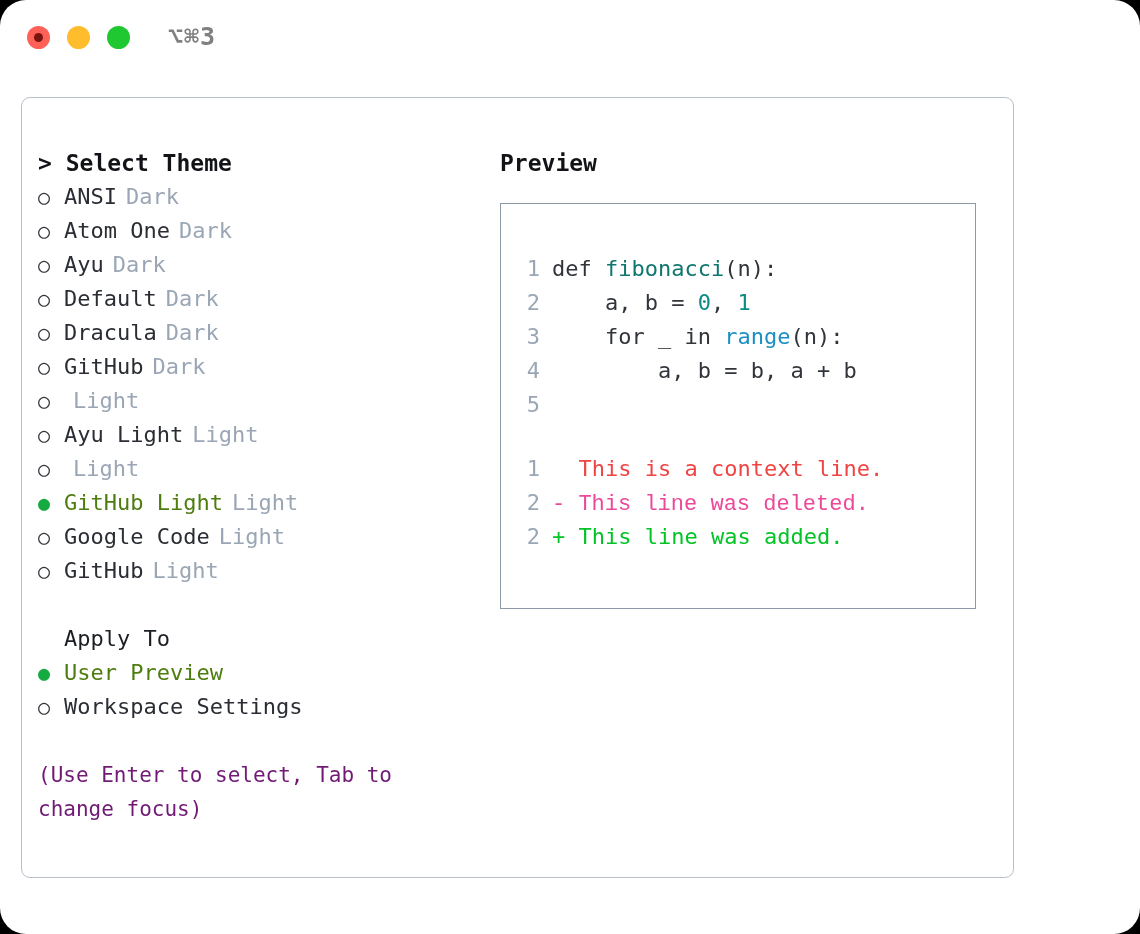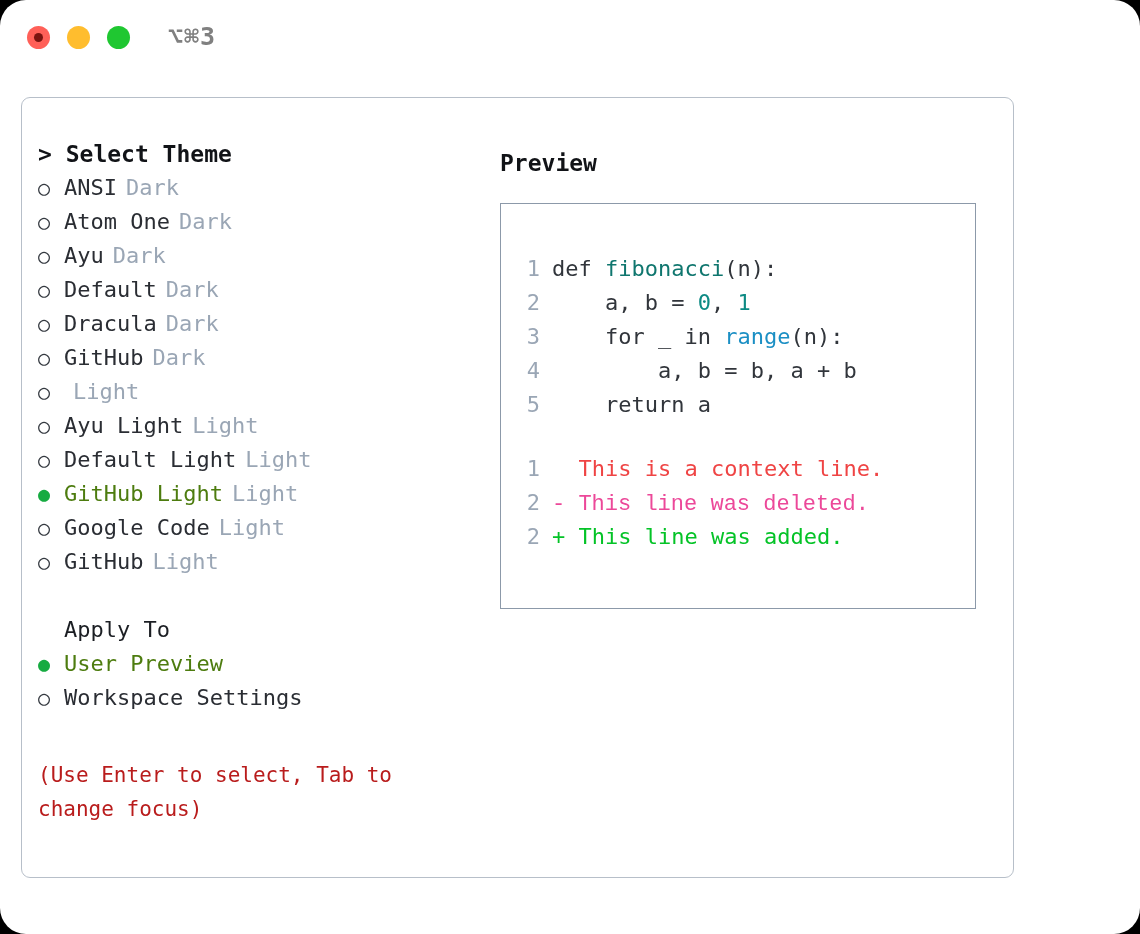--- a/index.html
+++ b/index.html
@@ -79,7 +79,7 @@
   #left-col {
     position: absolute;
     left: 16px;
-    top: 39px;
+    top: 48px;
     width: 440px;
   }
 

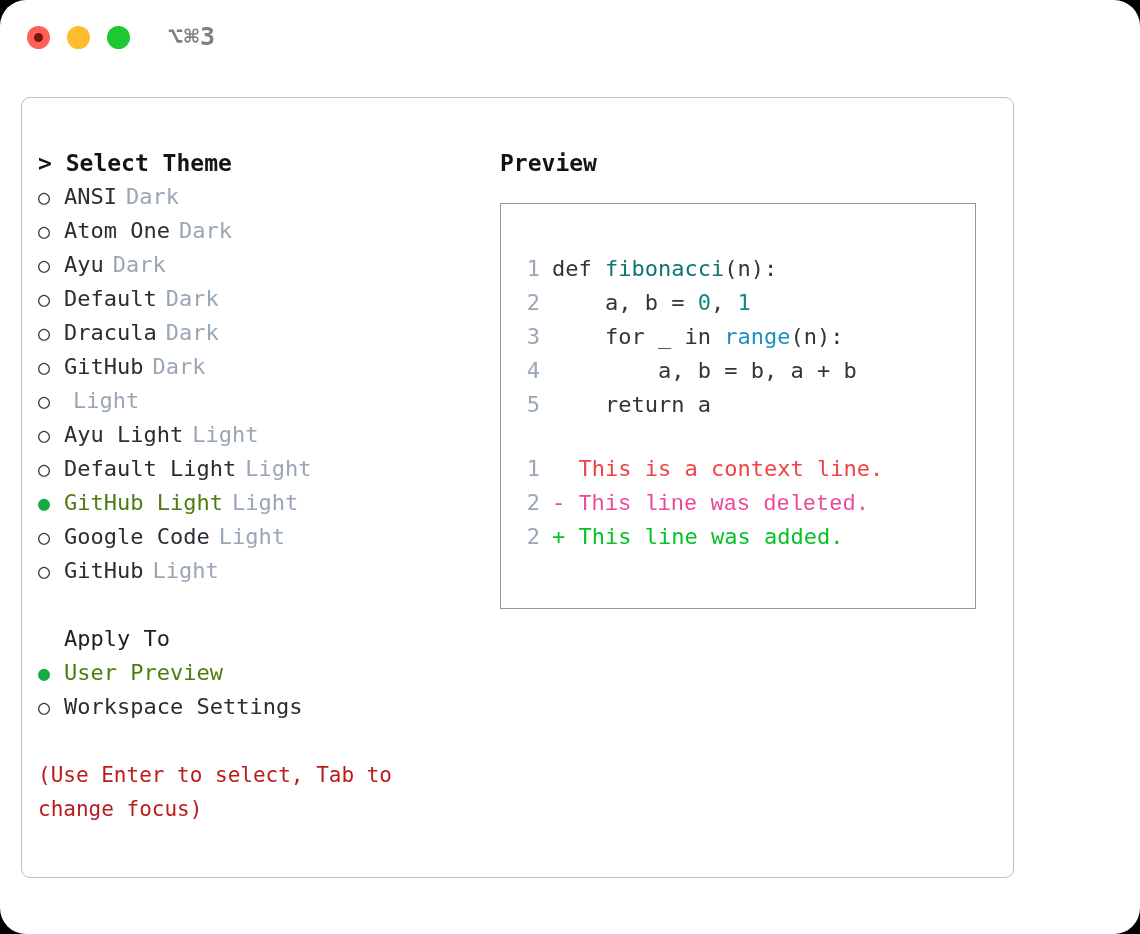--- a/index.html
+++ b/index.html
@@ -242,7 +242,7 @@
             <div class="code-line"><span class="lnum">2</span><span><span class="code-text">    a, b = </span><span class="tok-num">0</span><span class="code-text">, </span><span class="tok-num">1</span></span></div>
             <div class="code-line"><span class="lnum">3</span><span><span class="code-text">    for _ in </span><span class="tok-builtin">range</span><span class="code-text">(n):</span></span></div>
             <div class="code-line"><span class="lnum">4</span><span><span class="code-text">        a, b = b, a + b</span></span></div>
-            <div class="code-line"><span class="lnum">5</span><span><span class="code-text">    return a</span></span></div>
+            <div class="code-line"><span class="lnum">5</span></div>
             <div class="diff-gap"></div>
             <div class="code-line"><span class="lnum">1</span><span class="diff-ctx">  This is a context line.</span></div>
             <div class="code-line"><span class="lnum">2</span><span class="diff-del">- This line was deleted.</span></div>

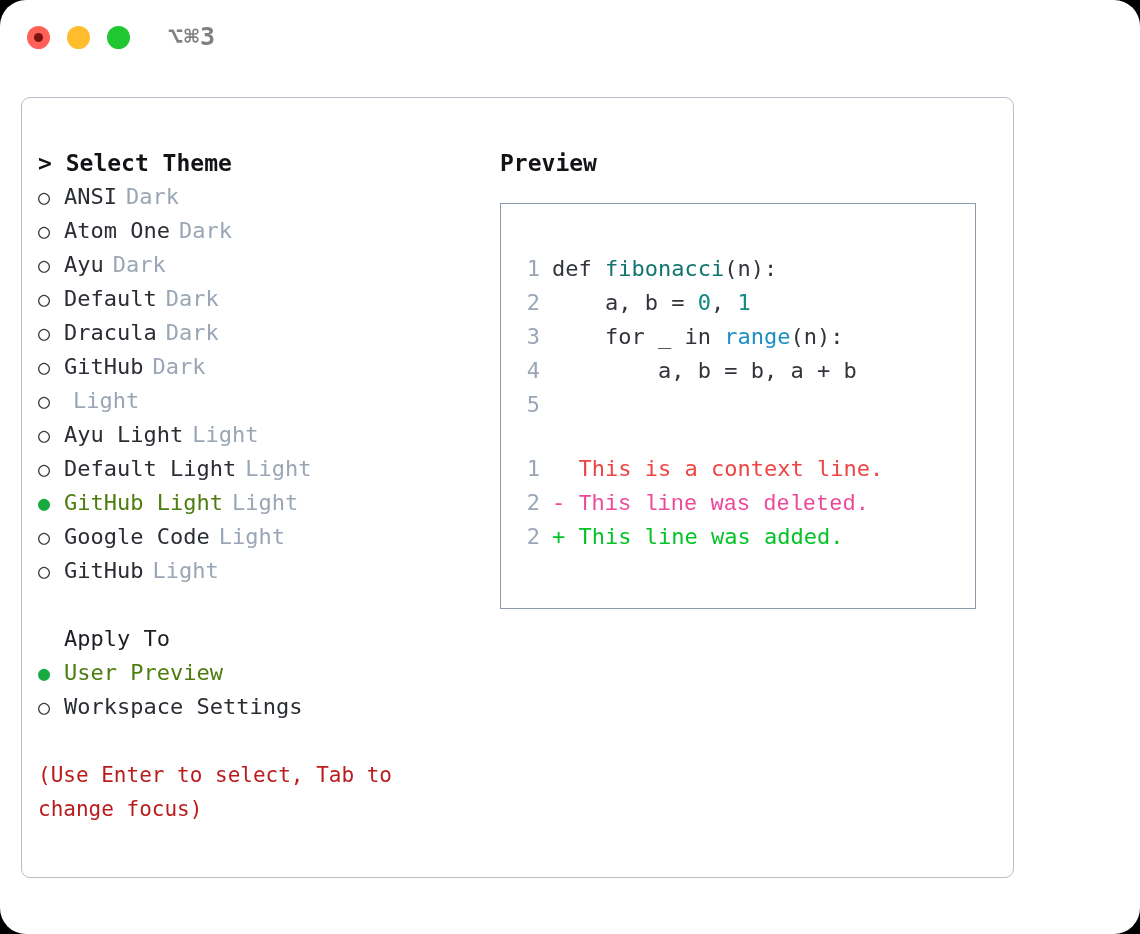--- a/index.html
+++ b/index.html
@@ -215,7 +215,7 @@
           <div class="opt-row"><span class="opt-marker">○</span><span class="opt-label">GitHub</span><span class="opt-suffix">Dark</span></div>
           <div class="opt-row"><span class="opt-marker">○</span><span class="opt-suffix">Light</span></div>
           <div class="opt-row"><span class="opt-marker">○</span><span class="opt-label">Ayu Light</span><span class="opt-suffix">Light</span></div>
-          <div class="opt-row"><span class="opt-marker">○</span><span class="opt-label">Default Light</span><span class="opt-suffix">Light</span></div>
+          <div class="opt-row"><span class="opt-marker">○</span><span class="opt-suffix">Light</span></div>
           <div class="opt-row"><span class="opt-marker selected">●</span><span class="opt-label selected">GitHub Light</span><span class="opt-suffix">Light</span></div>
           <div class="opt-row"><span class="opt-marker">○</span><span class="opt-label">Google Code</span><span class="opt-suffix">Light</span></div>
           <div class="opt-row"><span class="opt-marker">○</span><span class="opt-label">GitHub</span><span class="opt-suffix">Light</span></div>

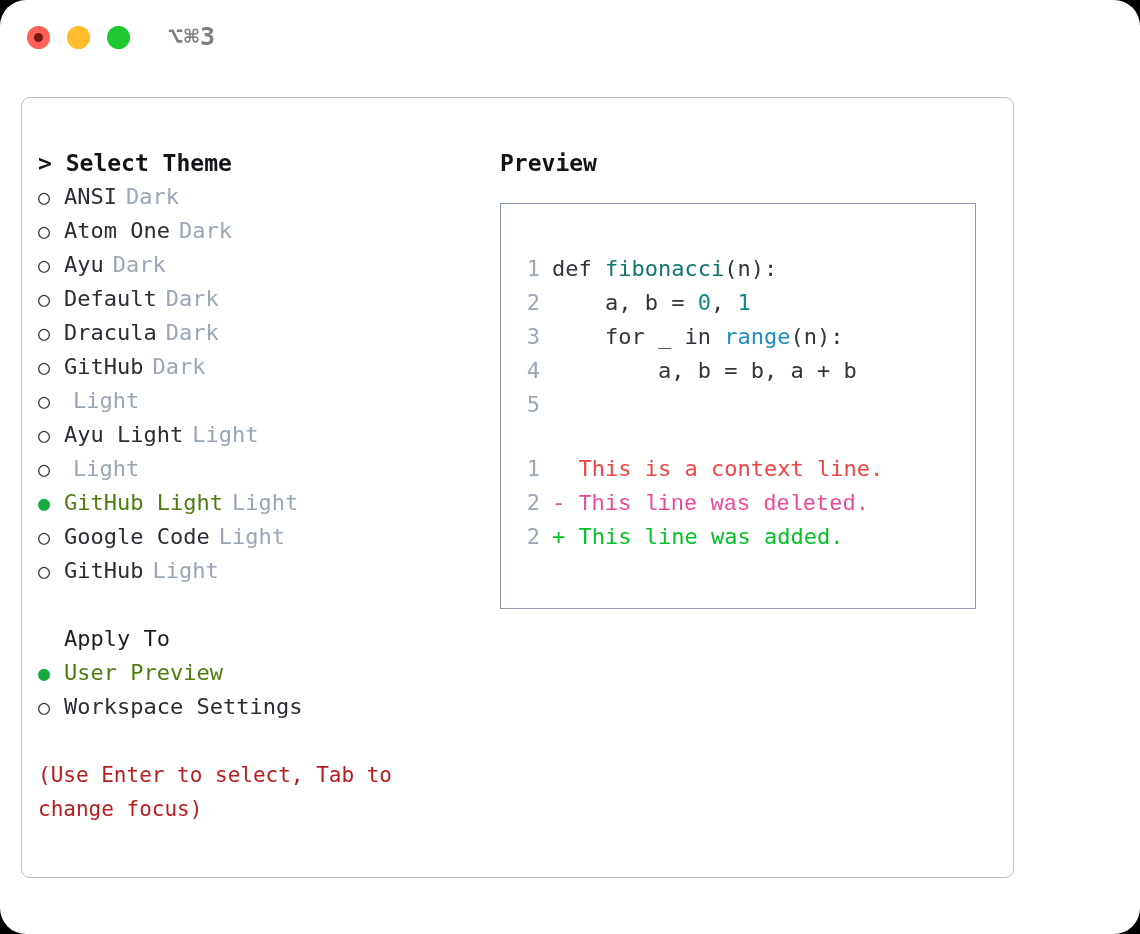--- a/index.html
+++ b/index.html
@@ -128,7 +128,7 @@
     width: 410px;
     font-size: 21px;
     line-height: 34px;
-    color: #b91c1c;
+    color: #701a75;
   }
 
   

